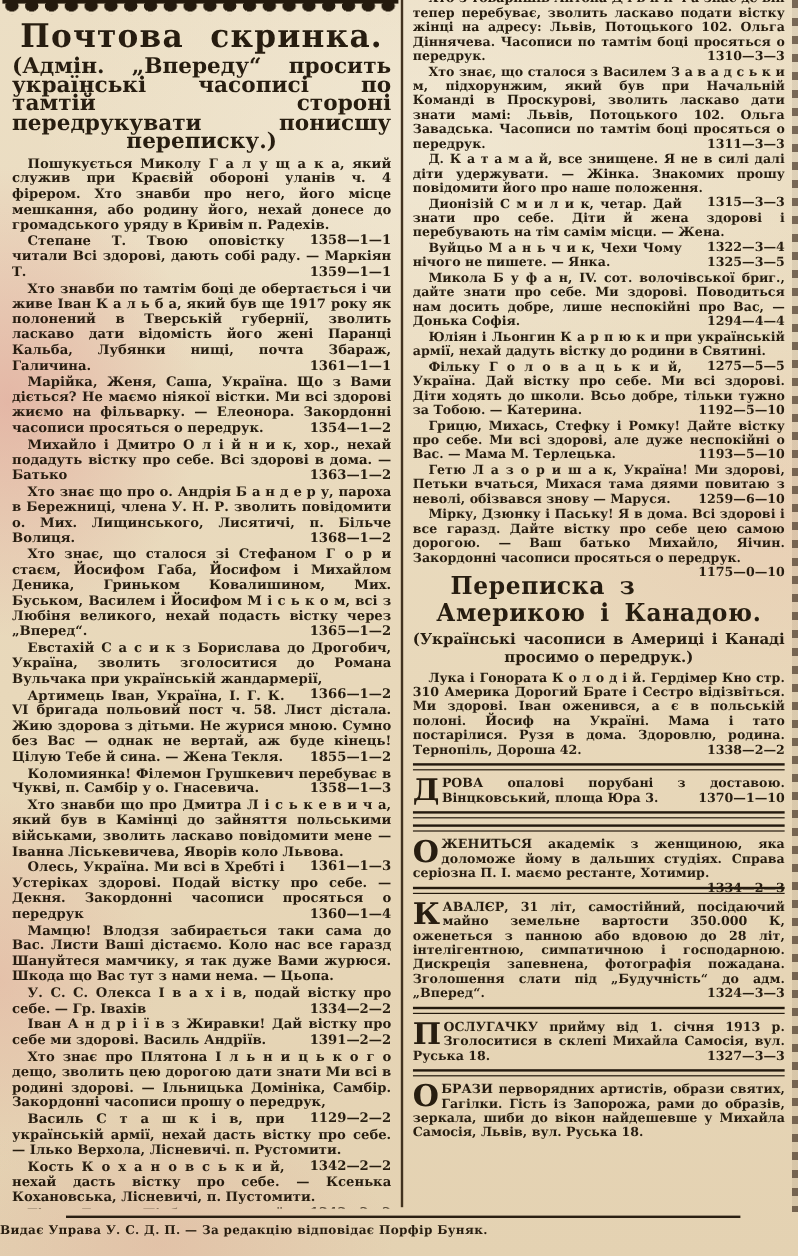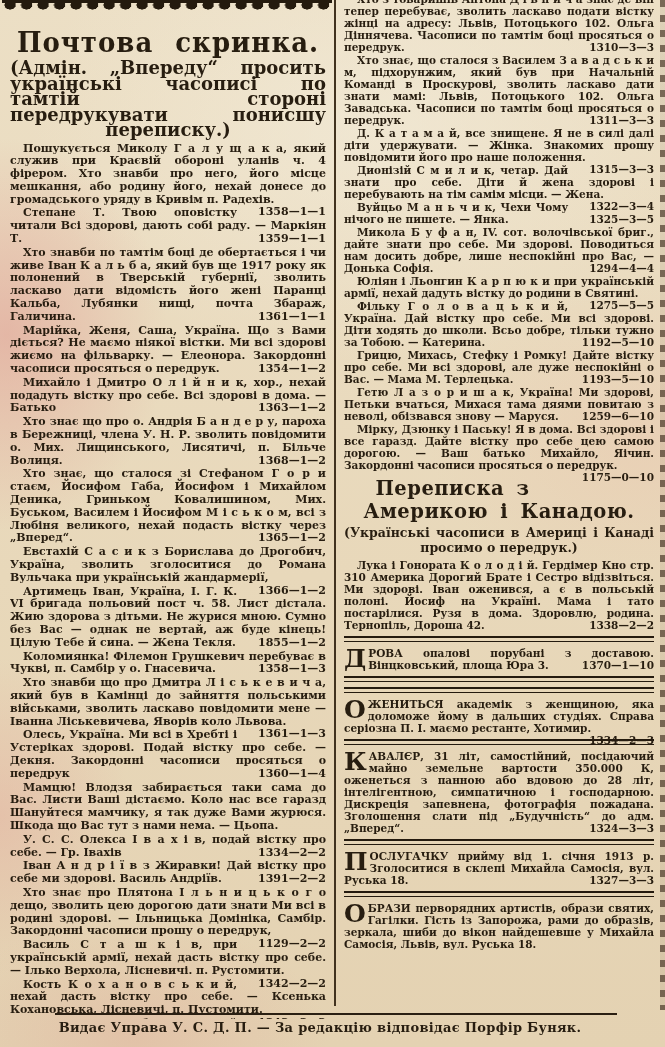--- a/index.html
+++ b/index.html
@@ -26,7 +26,7 @@
     background-repeat:no-repeat,repeat-x;
   }
   .col{position:absolute;top:0;overflow:hidden;text-align:justify;}
-  .col-left{left:10px;top:25px;width:316px;height:994px;font-size:11px;line-height:12.8px;}
+  .col-left{left:10px;top:13px;width:316px;height:994px;font-size:11px;line-height:12.8px;}
   .col-right{left:344px;top:0;width:310px;height:1006px;font-size:10.5px;line-height:12px;}
   .divider-v{position:absolute;left:334px;top:0;width:2px;height:1006px;background:#41321f;}
   .edge-right{

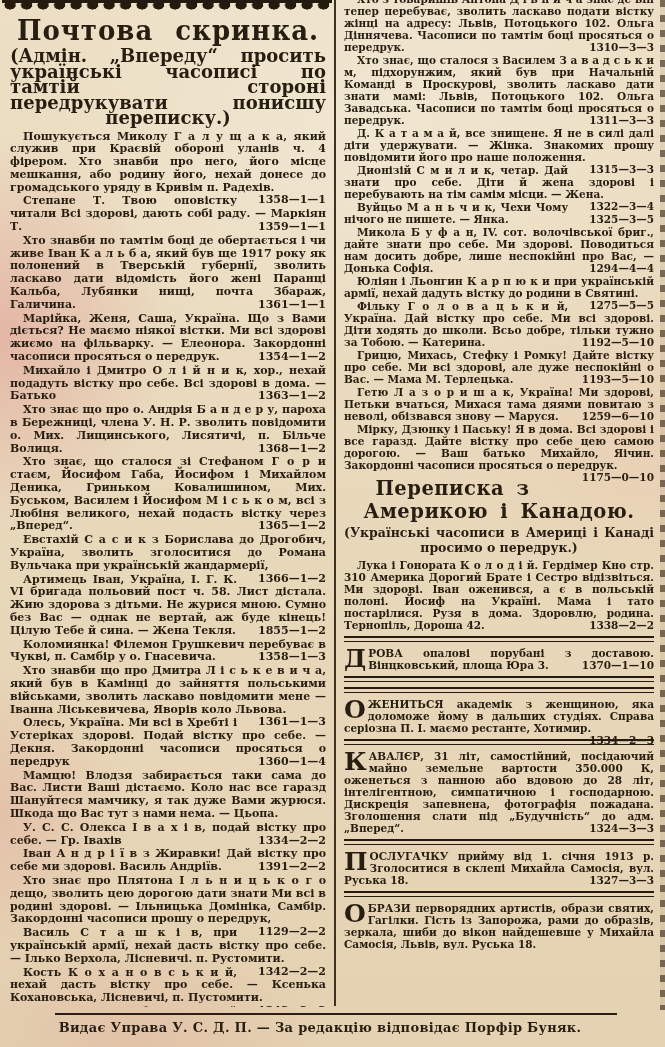--- a/index.html
+++ b/index.html
@@ -59,7 +59,7 @@
   .footer-rule{position:absolute;left:55px;top:1013px;width:562px;border-top:2.5px solid #2a1f12;}
   p.imprint{
     position:absolute;left:0;top:1020px;width:640px;margin:0;
-    text-align:center;font-size:13px;letter-spacing:0.3px;
+    text-align:left;font-size:10px;letter-spacing:0.3px;
   }
 </style>
 </head>

